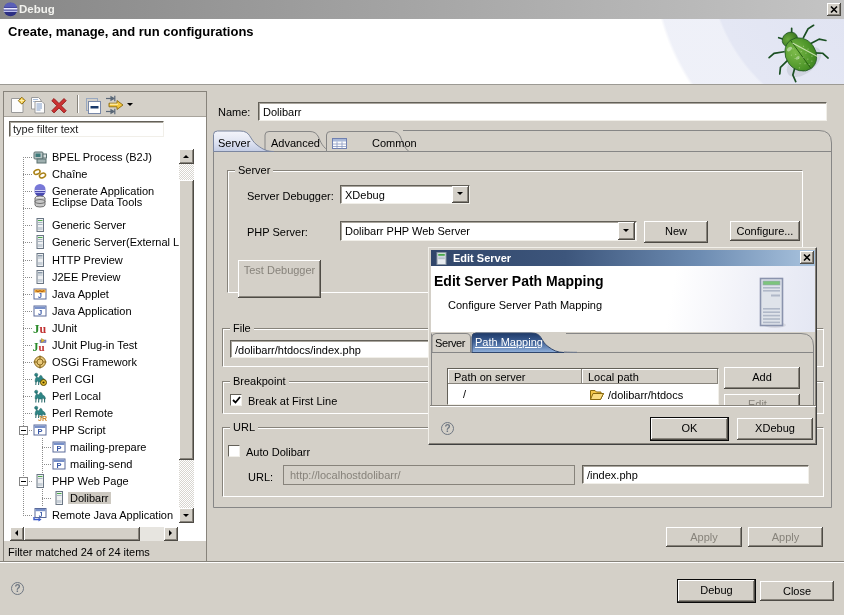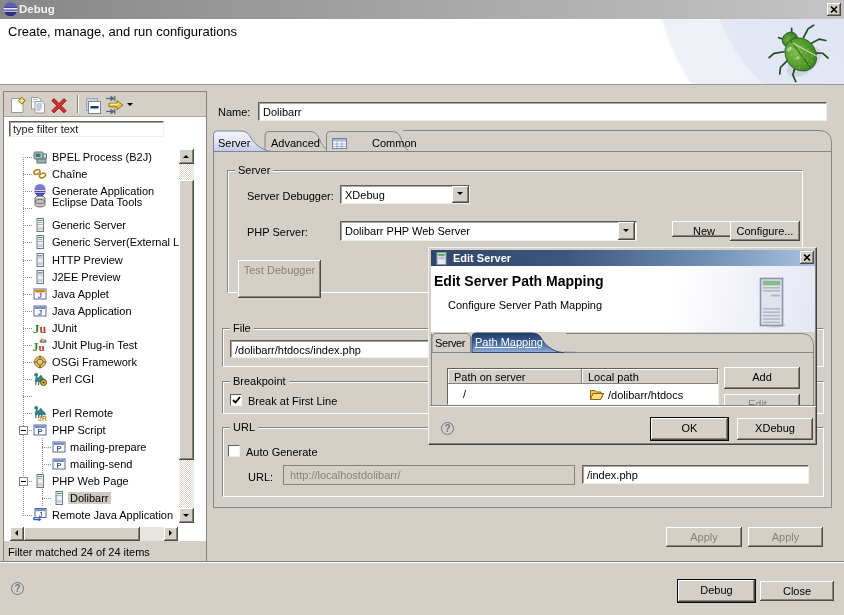--- a/index.html
+++ b/index.html
@@ -42,7 +42,7 @@
 
 <div class="abs" style="left:0;top:19px;width:844px;height:66px;background:radial-gradient(circle 250px at 880px -60px, #dfe2f1 0%, #e4e7f4 68%, rgba(255,255,255,0) 69%),radial-gradient(circle 330px at 880px -60px, rgba(228,231,244,0.6) 68%, rgba(255,255,255,0) 69%),#ffffff"></div>
 <div class="abs" style="left:0;top:84px;width:844px;height:1px;background:#9c9a94"></div>
-<div class="abs" style="left:8px;top:24px;font-weight:normal;font-size:13px">Create, manage, and run configurations</div>
+<div class="abs" style="left:8px;top:24px;font-weight:bold;font-size:13px">Create, manage, and run configurations</div>
 <div class="abs" id="bug" style="left:756px;top:22px;width:86px;height:62px">
     <svg width="86" height="62" viewBox="0 0 86 62">
 <defs>

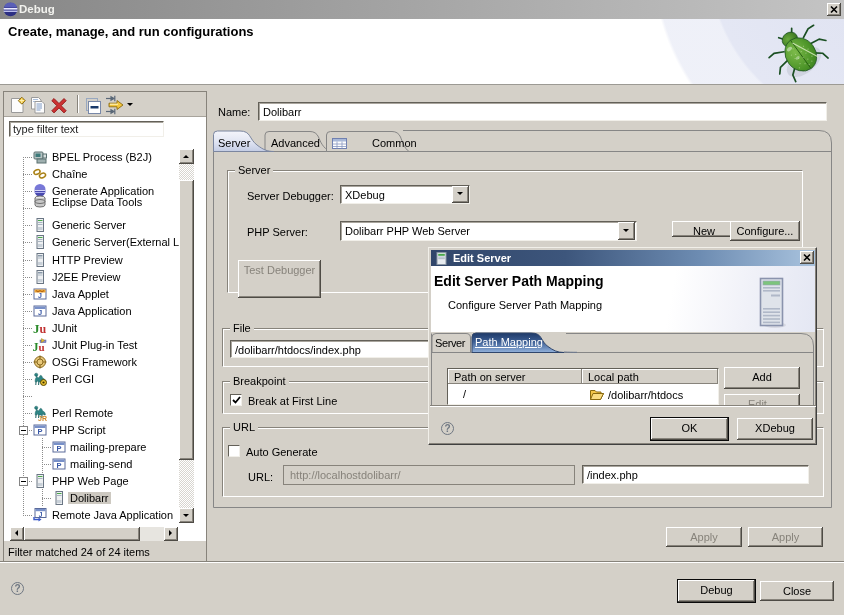--- a/index.html
+++ b/index.html
@@ -481,7 +481,7 @@
 <div class="abs" style="left:345px;top:225px">Dolibarr PHP Web Server</div>
 <div class="abs btn" style="left:618px;top:222px;width:17px;height:18px"></div>
 <div class="abs" style="left:623px;top:229px;width:0;height:0;border:3.5px solid transparent;border-top-color:#000;border-bottom:none"></div>
-<div class="abs btn" style="left:672px;top:221px;width:64px;height:16px">New</div>
+<div class="abs btn" style="left:644px;top:221px;width:64px;height:22px">New</div>
 <div class="abs btn" style="left:730px;top:221px;width:70px;height:20px">Configure...</div>
 <div class="abs btn dis" style="left:238px;top:260px;width:83px;height:38px;line-height:21px">Test Debugger</div>
 

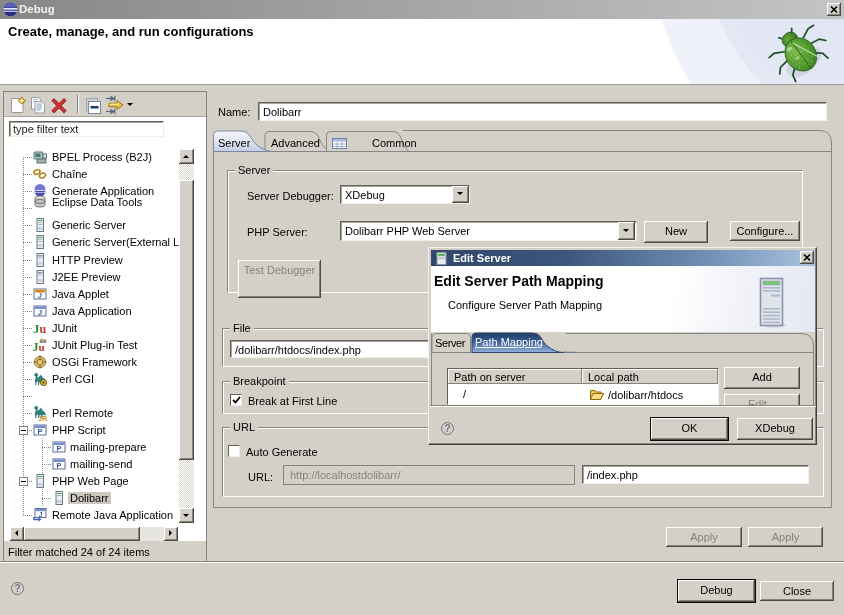--- a/index.html
+++ b/index.html
@@ -337,6 +337,18 @@
       </span>
       <span class="lb">Perl CGI</span>
     </div>
+<div class="trow" style="top:240px">
+      <span class="ic">
+        <svg width="16" height="16" viewBox="0 0 16 16">
+          <g fill="#2e8585" stroke="#1c6060" stroke-width="0.5">
+            <circle cx="4.2" cy="3.8" r="1.6"></circle>
+            <path d="M4.5 4.5 C5 6 5.5 6.5 7 7 L7.5 5.5 C8 4 9.5 4 10 5.5 L10.5 7 C12.5 7.5 13.5 9 13.3 11 L11.8 11 L11.3 9.5 L10.3 11 L6.3 11 L5.8 9.5 L4.8 11 L3.3 11 C3 9 3.3 7.5 4.5 6 Z"></path>
+            <path d="M4 11 L3.8 14.5 M6.8 11 L6.6 14.5 M10 11 L9.8 14.5 M12.6 11 L12.6 14.5" stroke-width="1"></path>
+          </g>
+        </svg>
+      </span>
+      <span class="lb">Perl Local</span>
+    </div>
 <div class="trow" style="top:257px">
       <span class="ic">
         <svg width="16" height="16" viewBox="0 0 16 16">

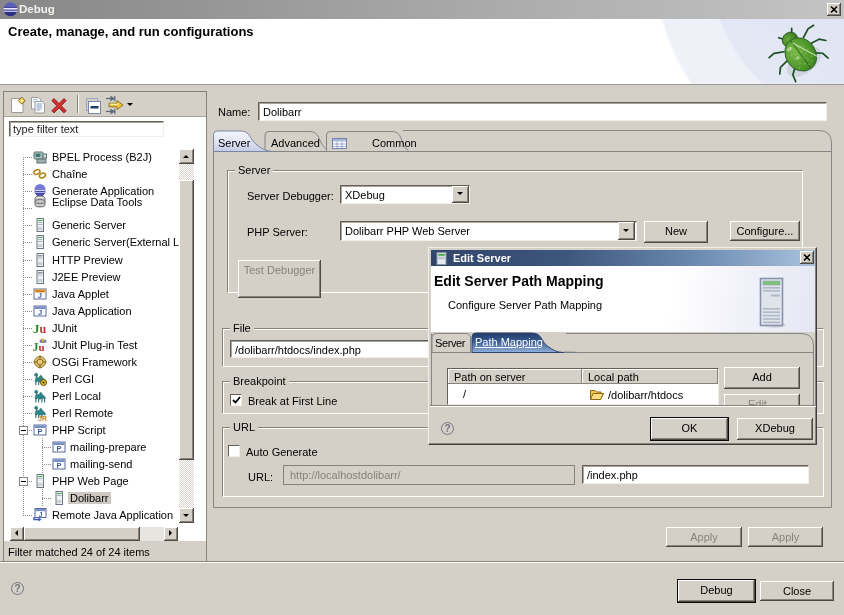--- a/index.html
+++ b/index.html
@@ -516,7 +516,7 @@
     <span class="grouplab">URL</span>
   </div>
 <div class="abs cb" style="left:228px;top:445px"></div>
-<div class="abs" style="left:246px;top:446px">Auto Generate</div>
+<div class="abs" style="left:246px;top:446px">Auto Dolibarr</div>
 <div class="abs" style="left:248px;top:471px">URL:</div>
 <div class="abs flatfield" style="left:283px;top:465px;width:292px;height:20px"></div>
 <div class="abs dis" style="left:290px;top:469px">http://localhostdolibarr/</div>

